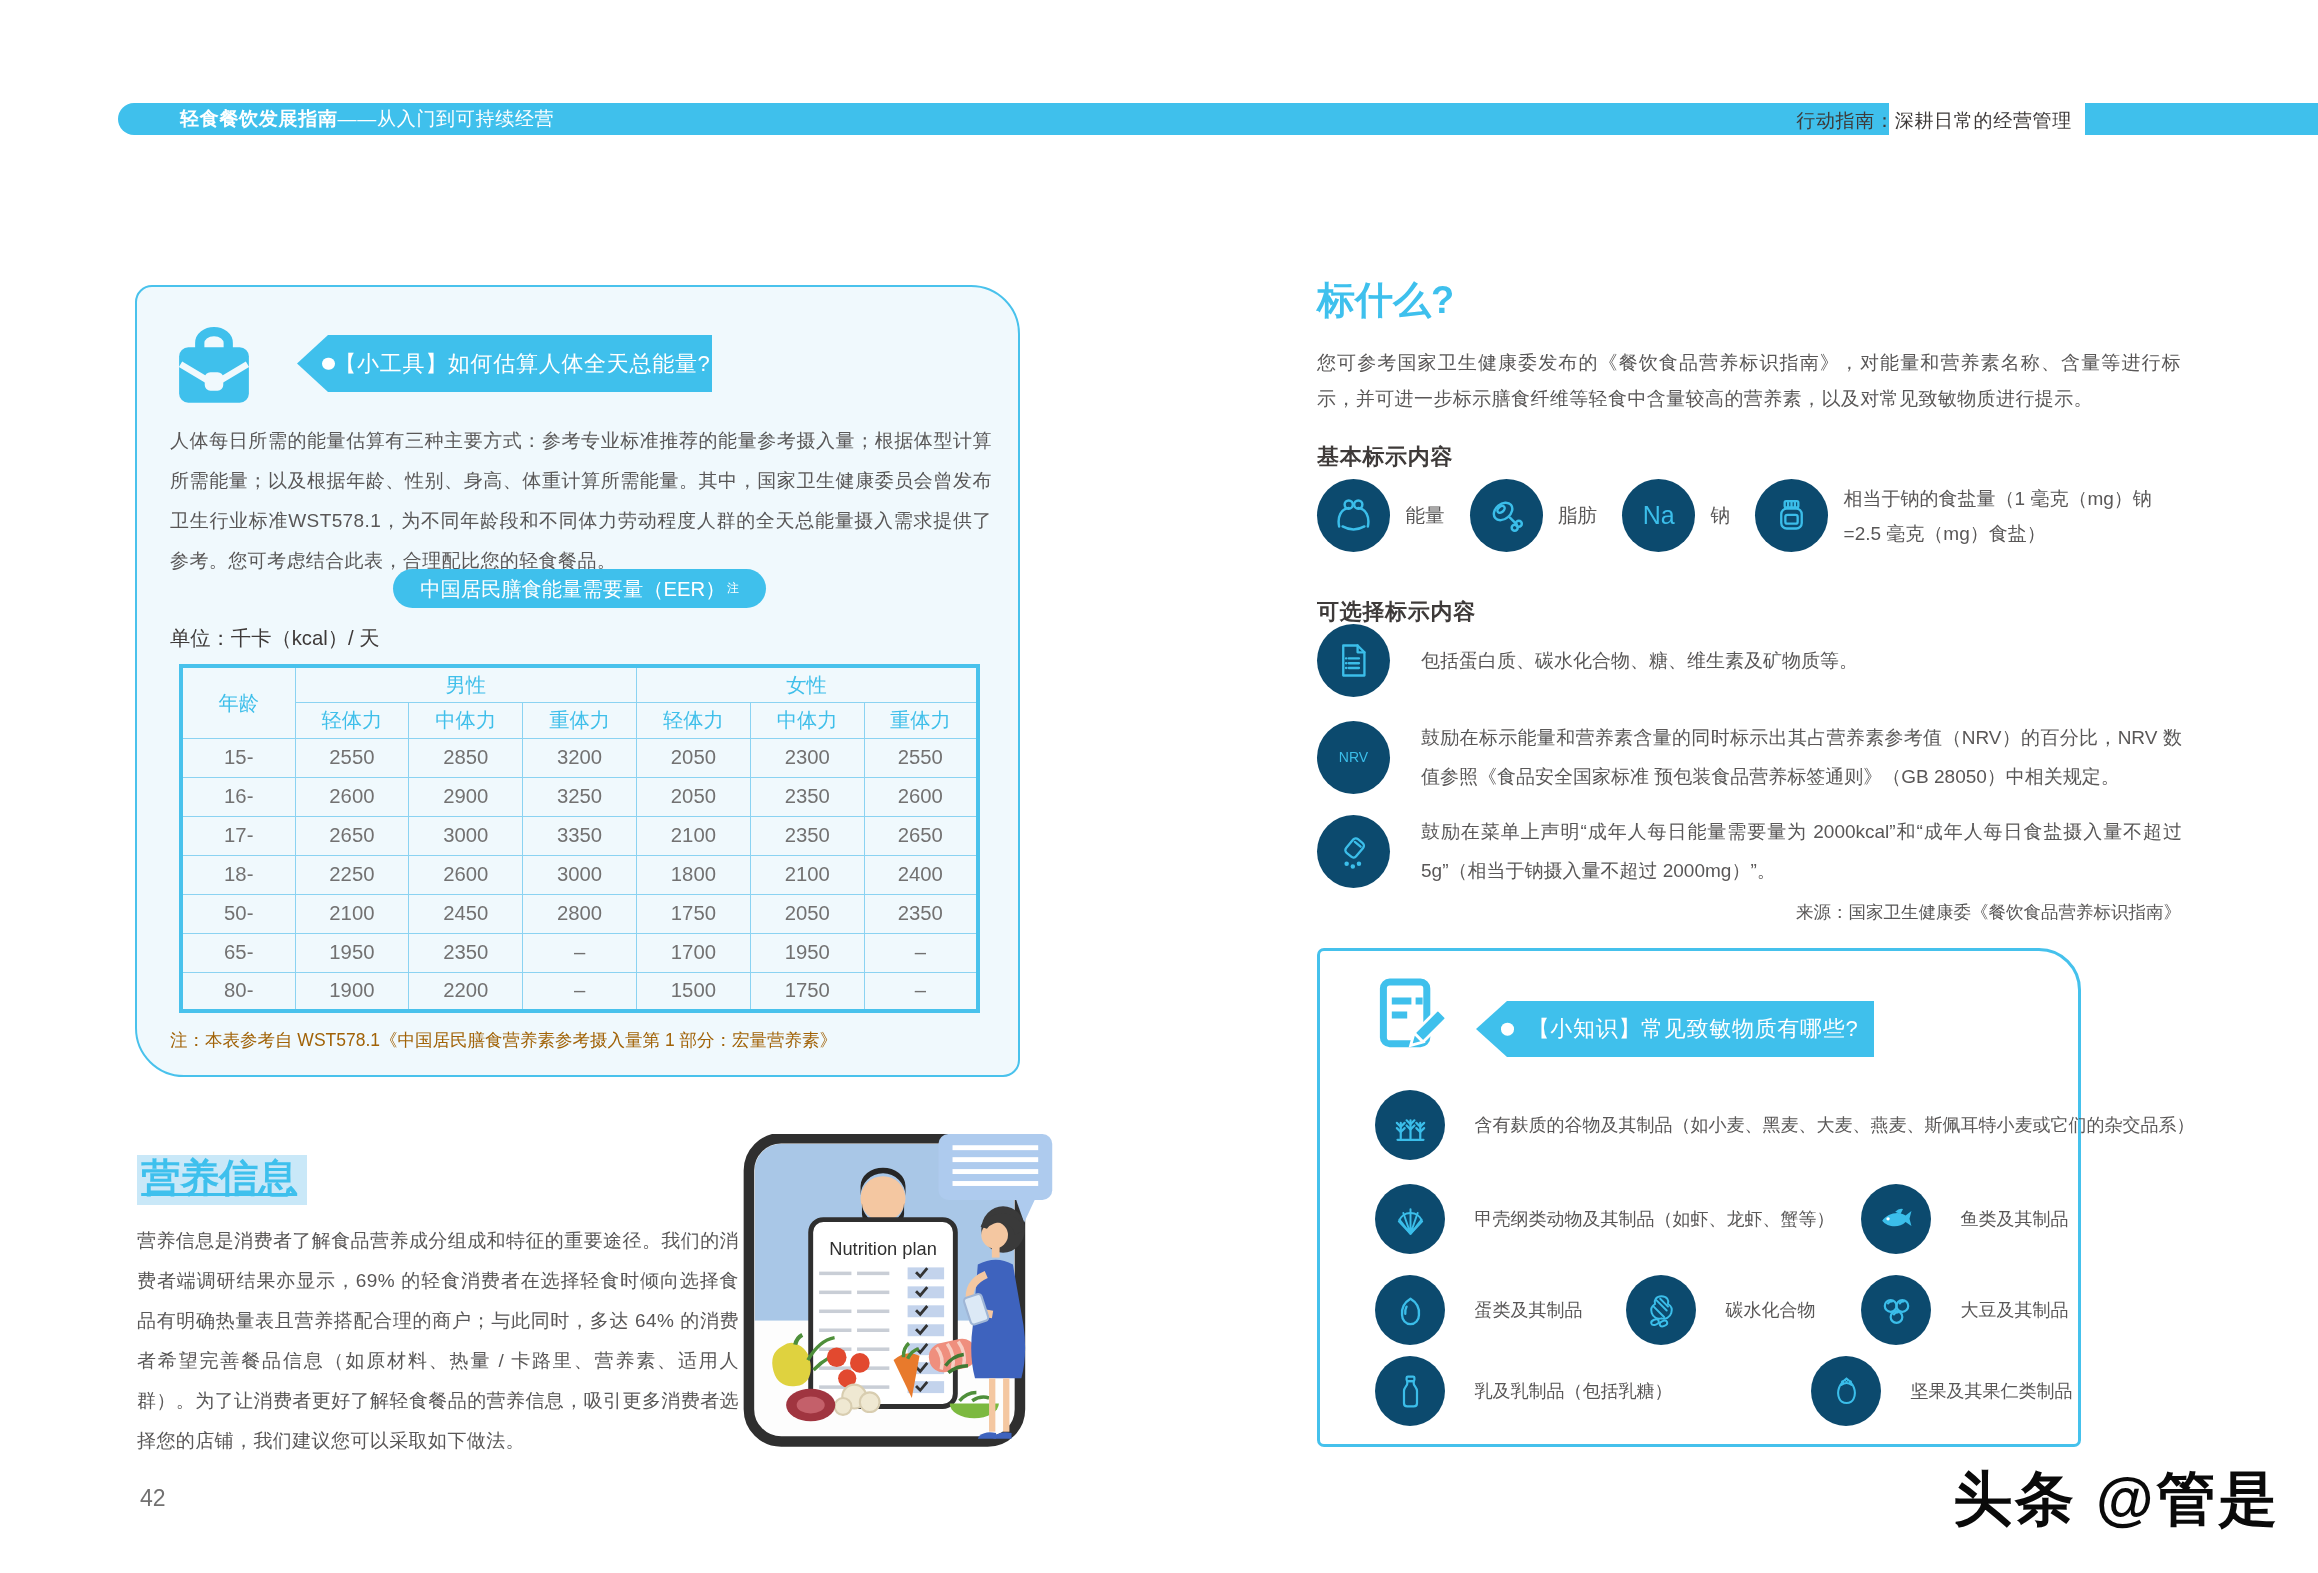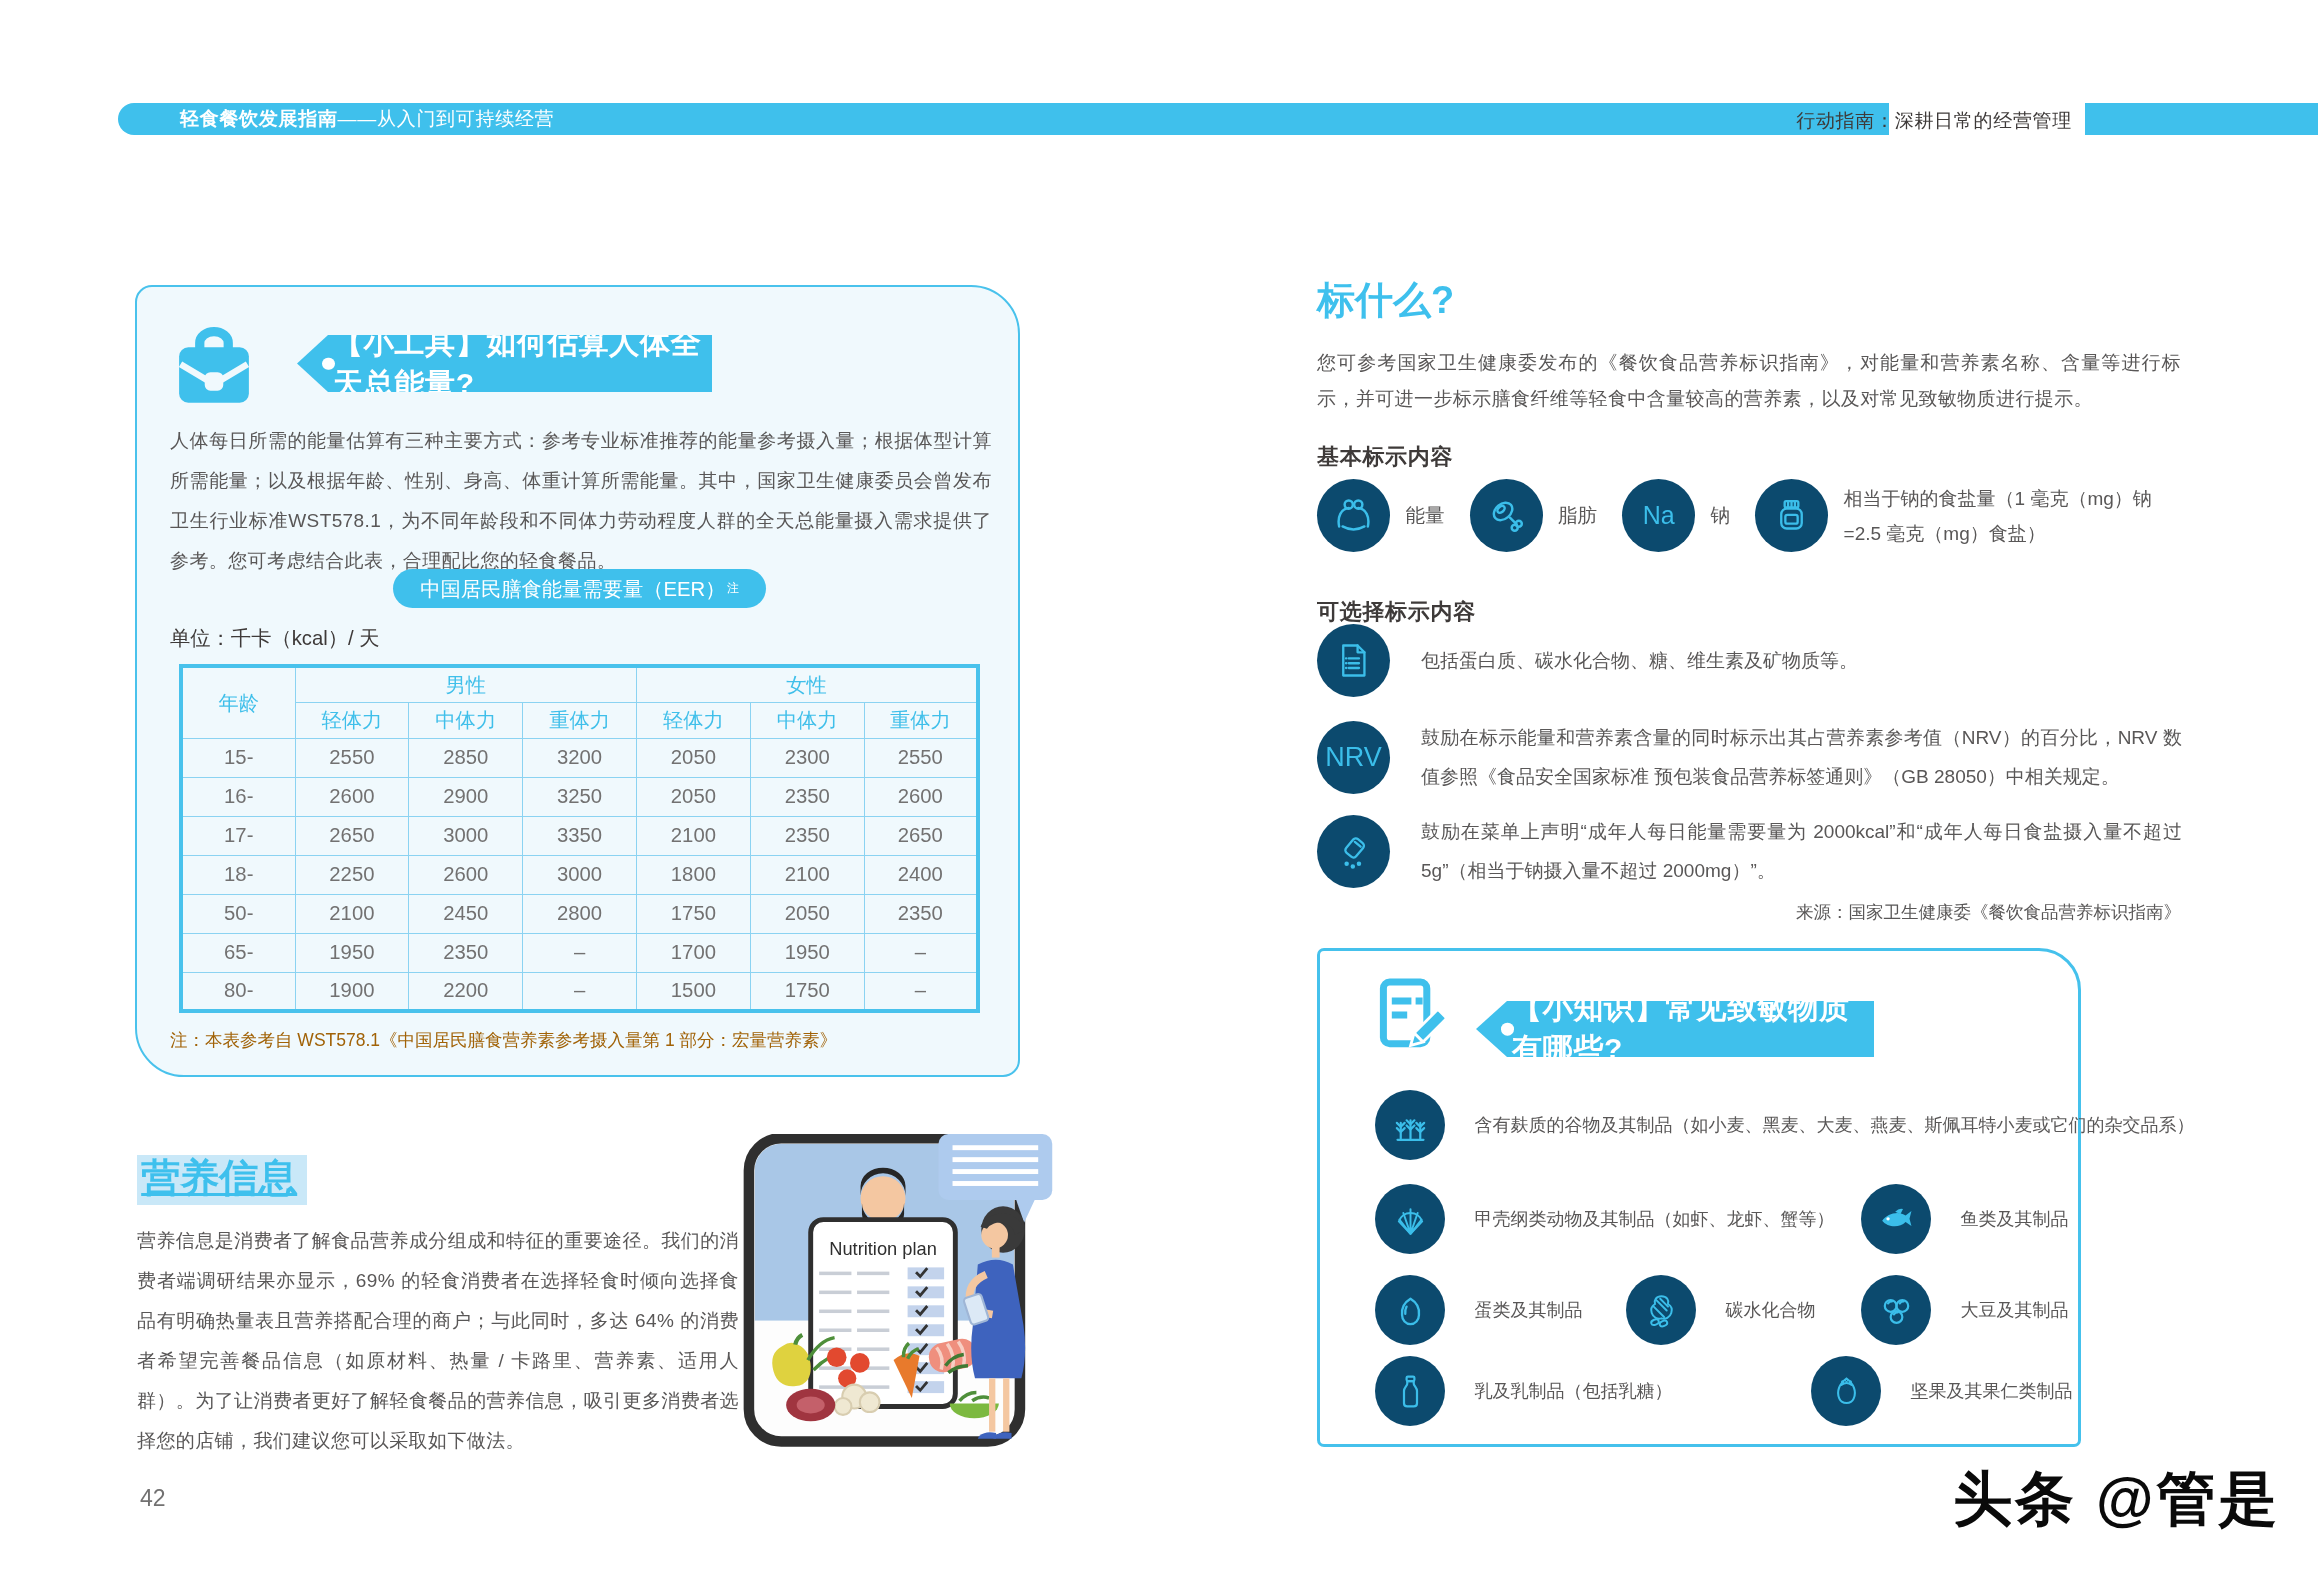--- a/index.html
+++ b/index.html
@@ -20,7 +20,7 @@
     clip-path: polygon(0 50%, 31px 0, 100% 0, 100% 100%, 31px 100%); padding-left:36px; }
   .tag-banner .dot { position:absolute; left:25px; top:50%; transform:translateY(-50%);
     width:12.6px; height:12.6px; border-radius:50%; background:#fff; }
-  .tag-banner .txt { color:#fff; font-weight:700; font-size:30px; letter-spacing:0.7px; }
+  .tag-banner .txt { color:#fff; font-weight:400; font-size:22px; letter-spacing:0.7px; }
 
   
   .tool-box { position:absolute; left:135px; top:285px; width:885px; height:792px;

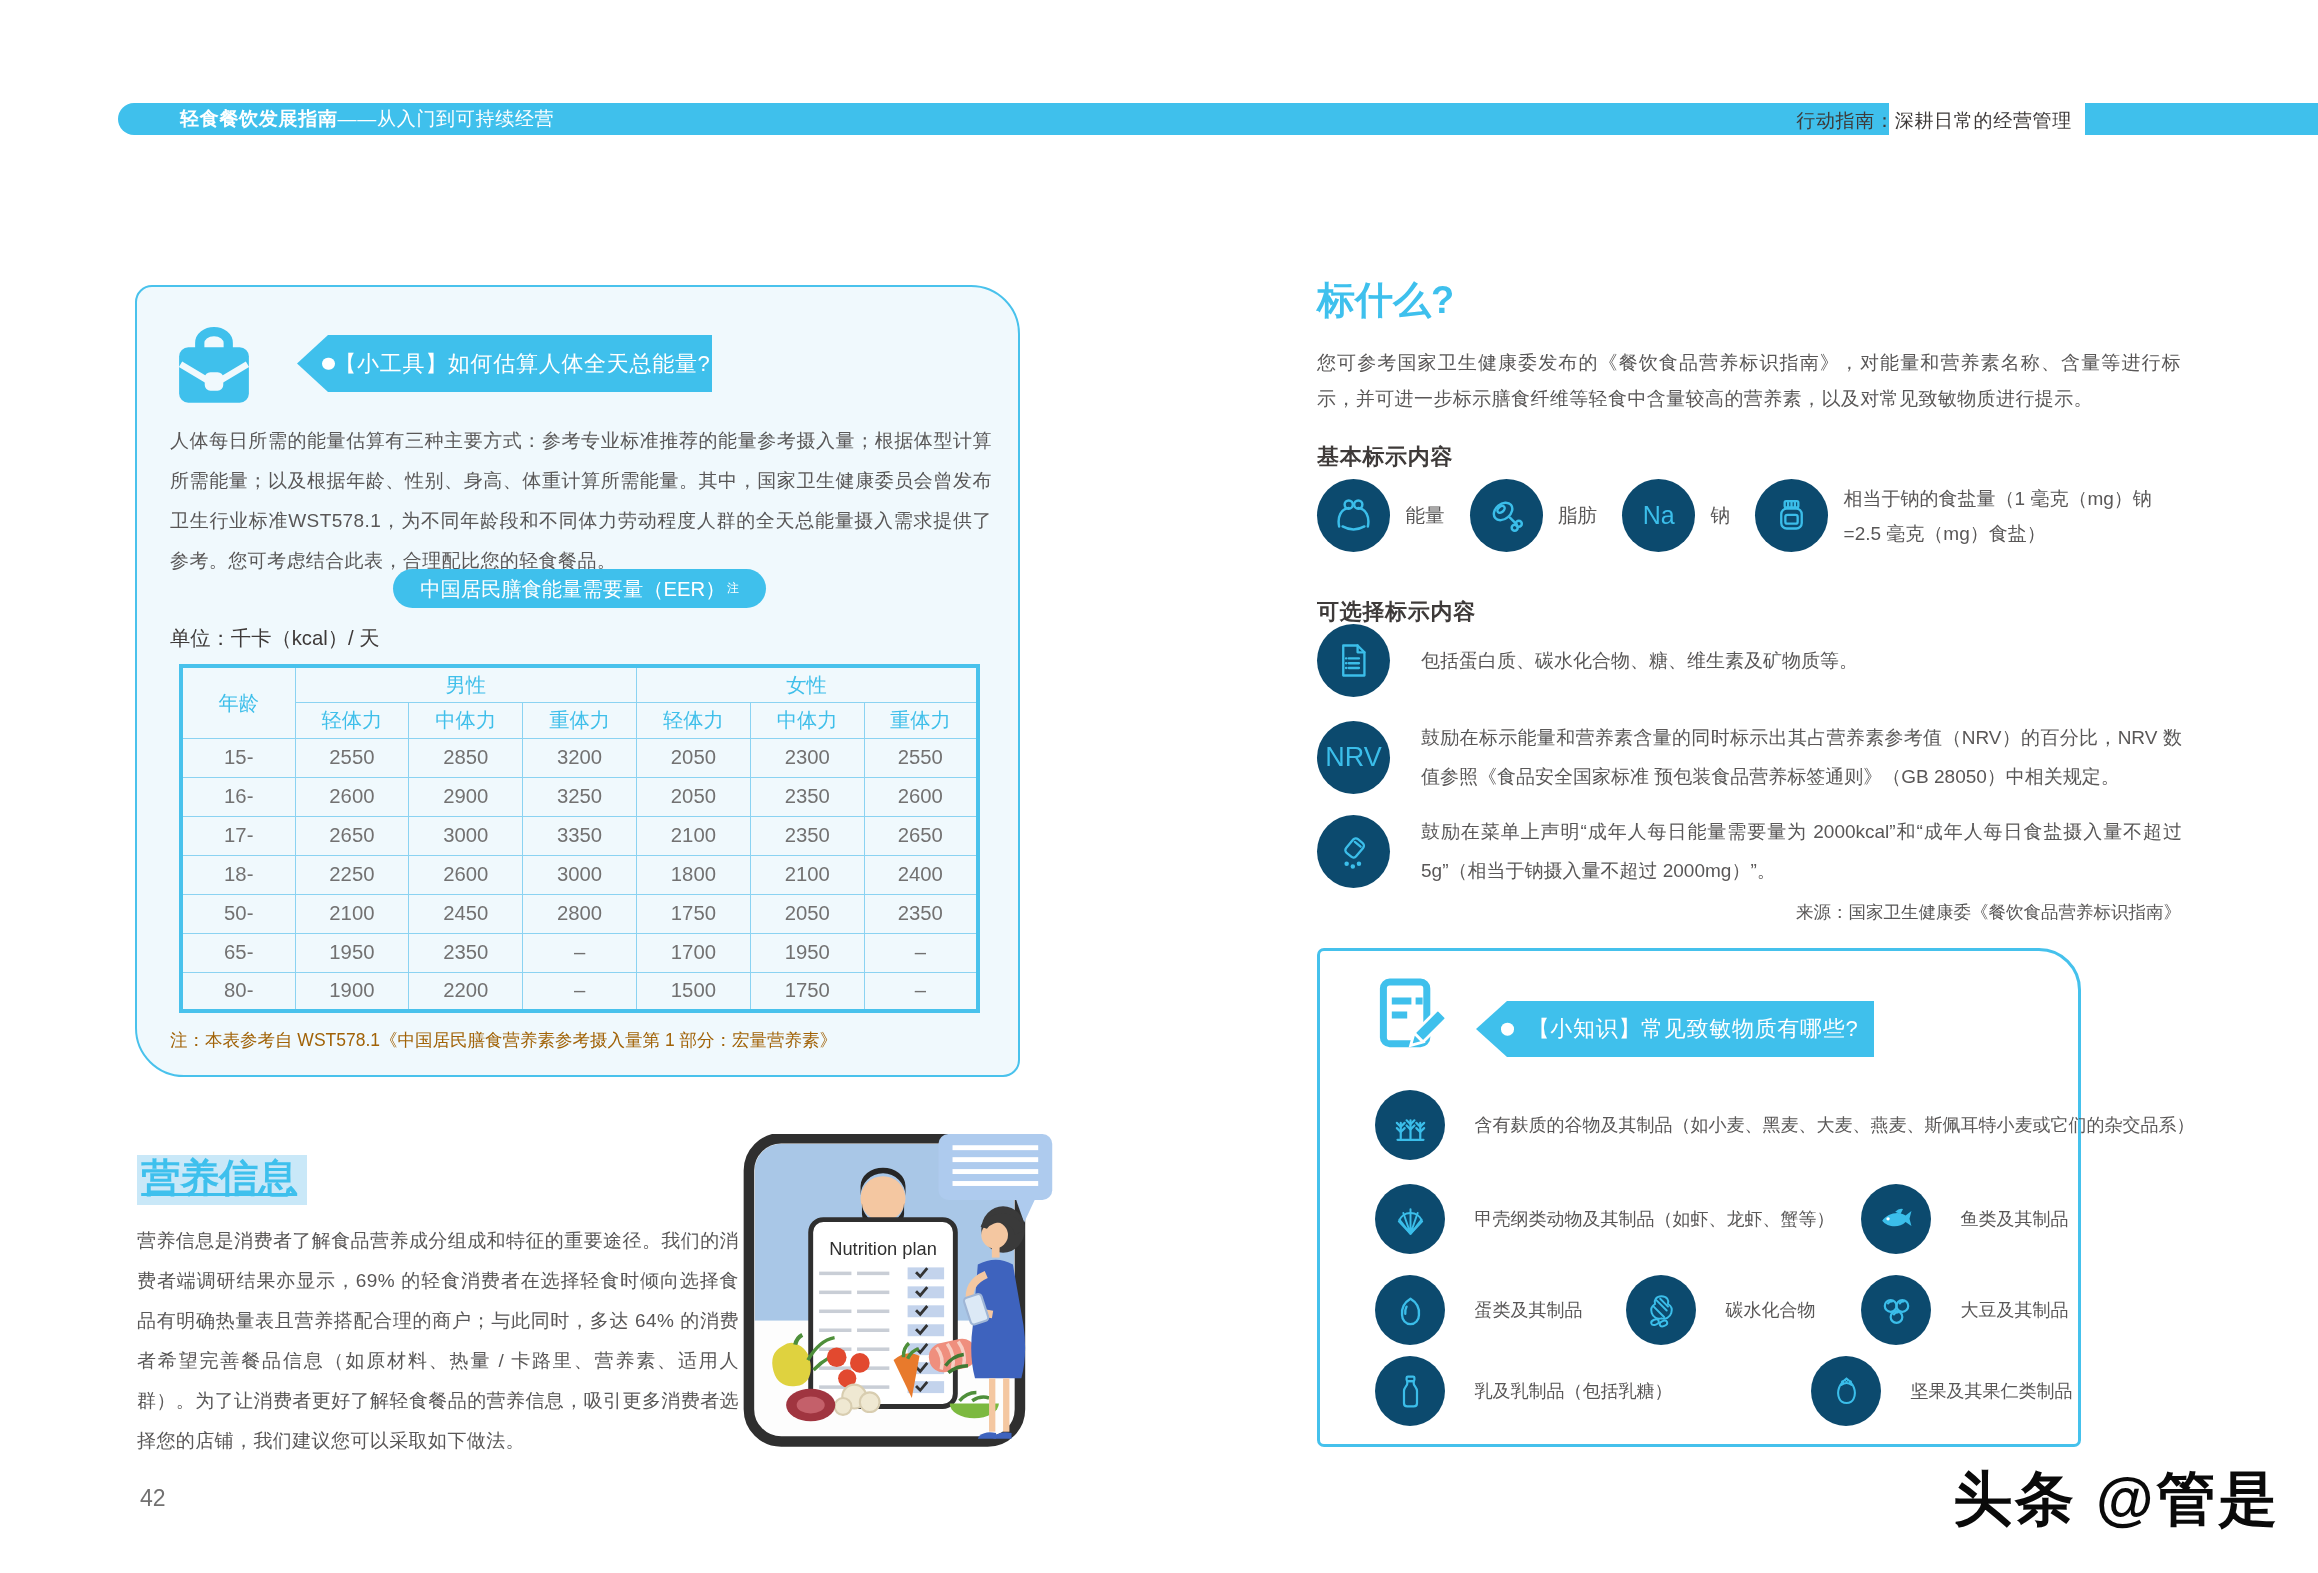--- a/index.html
+++ b/index.html
@@ -55,7 +55,7 @@
     display:flex; align-items:center; justify-content:center; }
   .icon-circle.sm { width:70px; height:70px; }
   .chem { font-size:25px; color:#3BBEEA; font-weight:500; }
-  .chem.nrv { font-size:27px; }
+  .chem.nrv { font-size:14px; }
 
   .basic-row { position:absolute; left:1317px; top:479px; width:869px; display:flex; align-items:center; }
   .basic-row .lbl { font-size:19.6px; color:#595757; margin:0 25px 0 15.4px; white-space:nowrap; }

